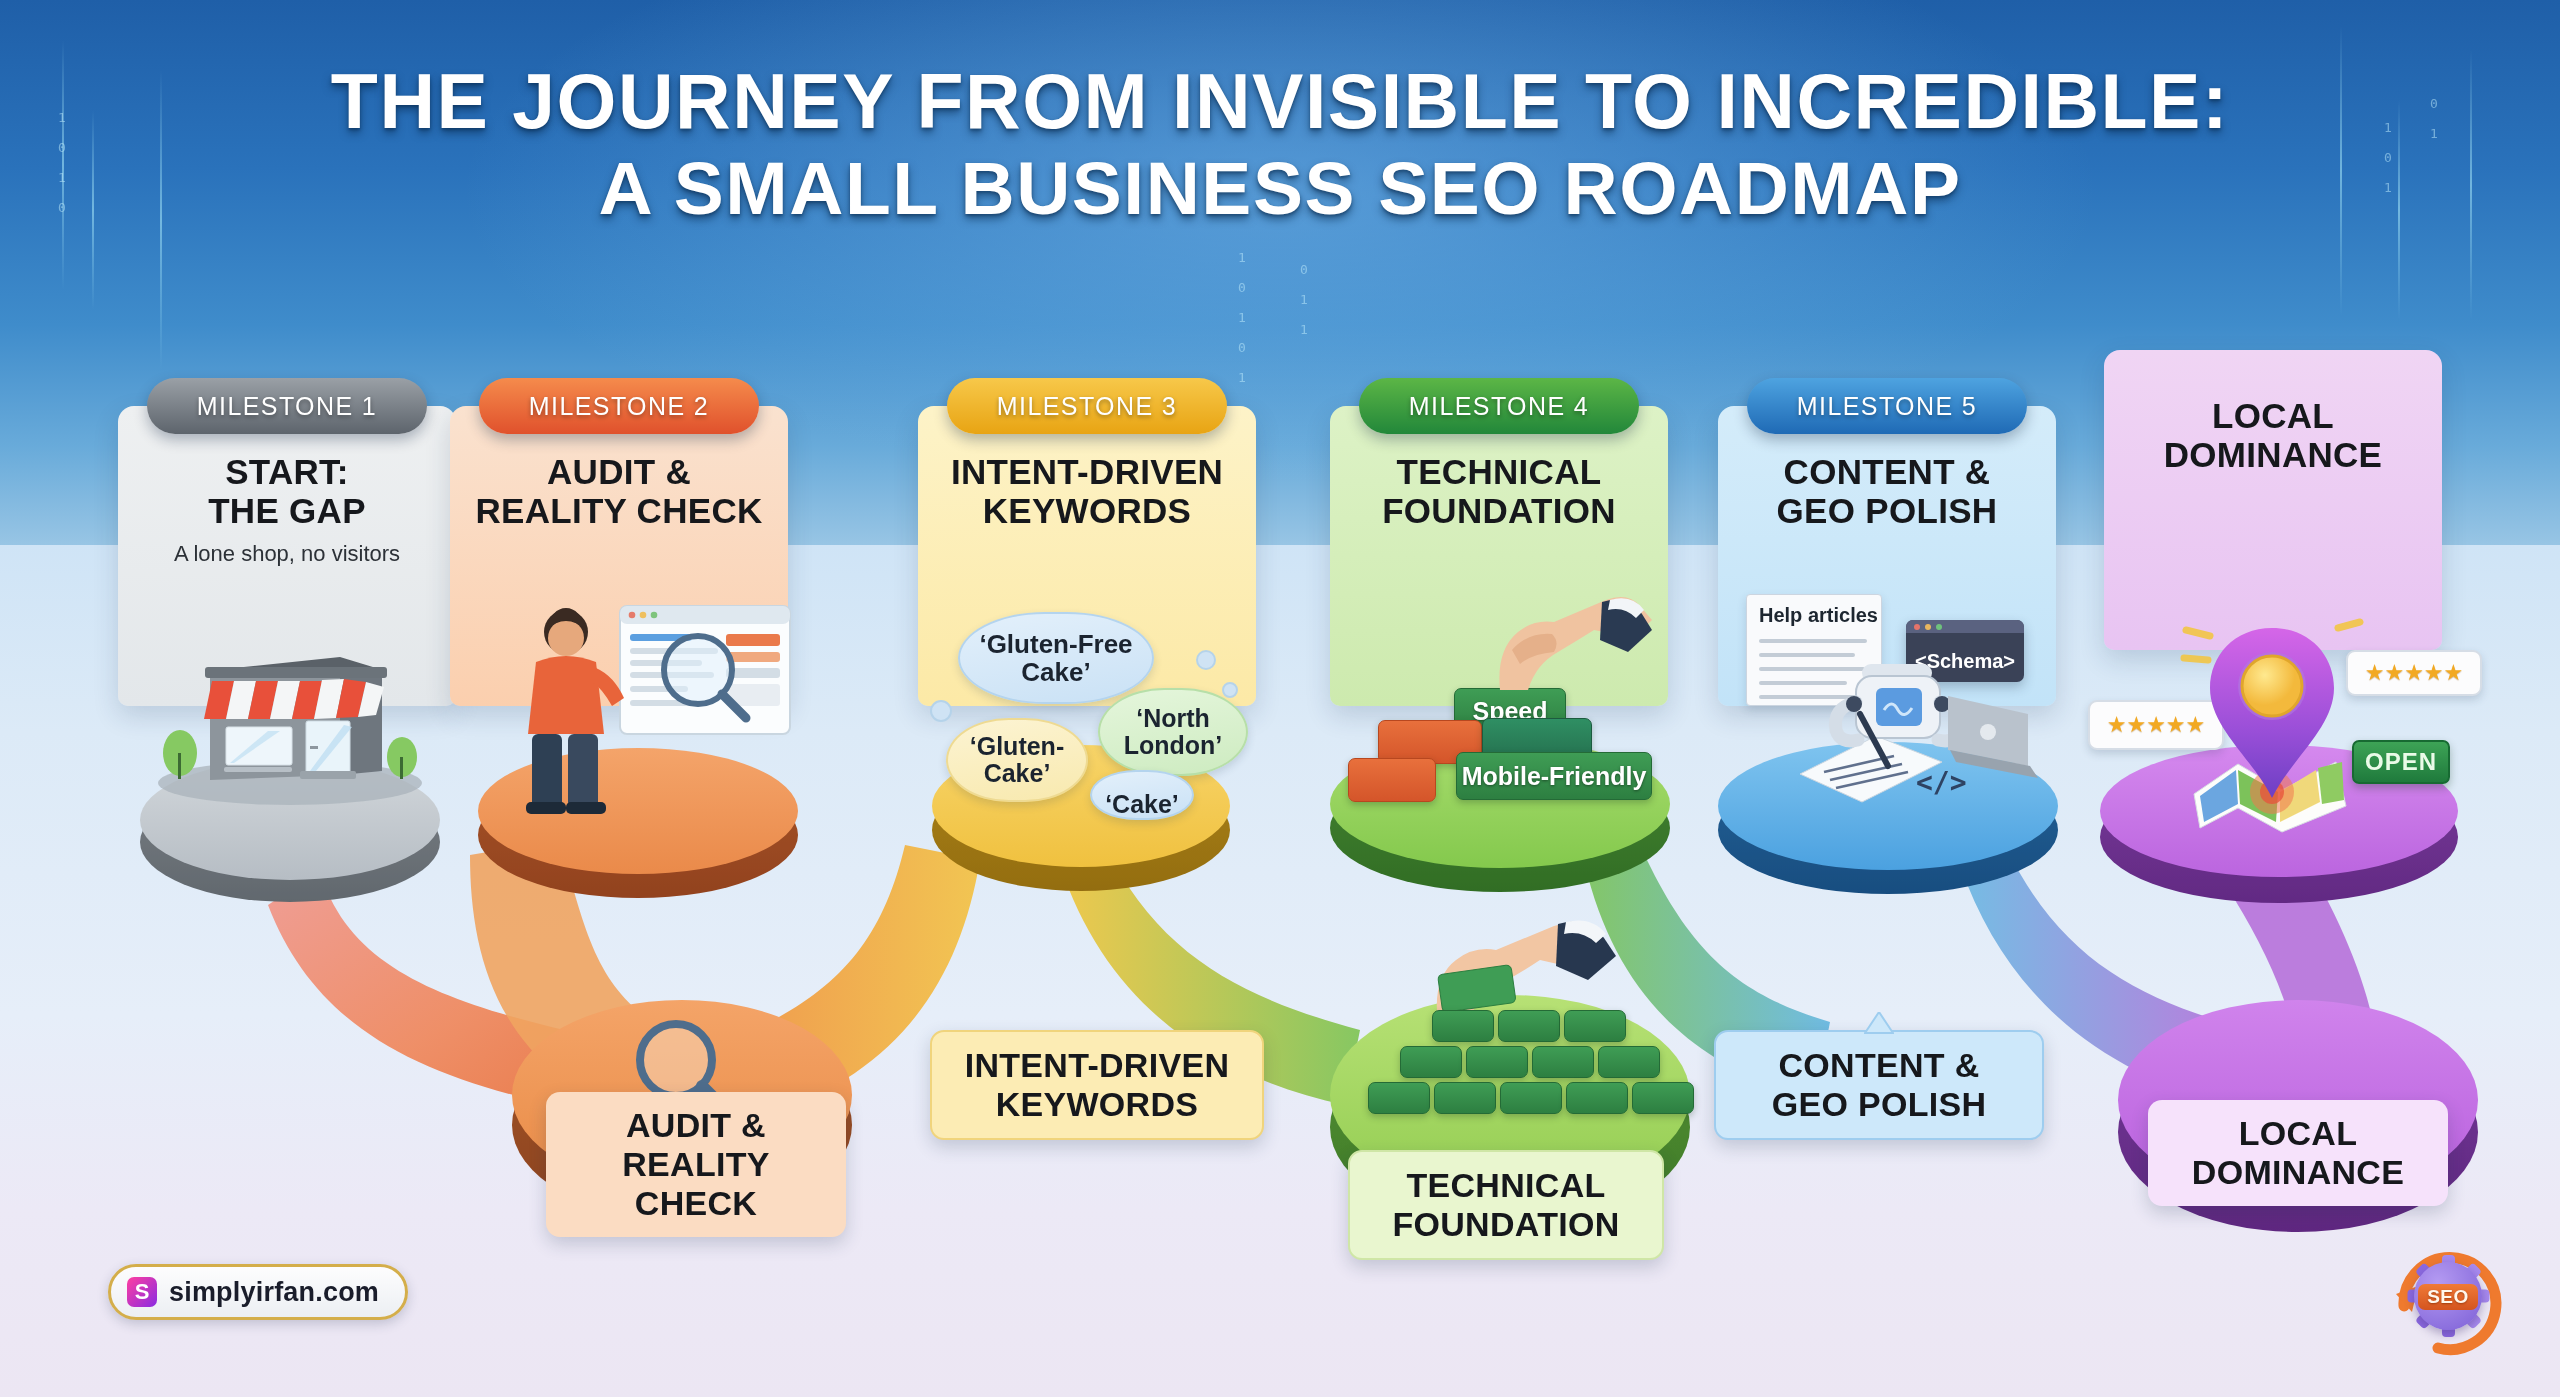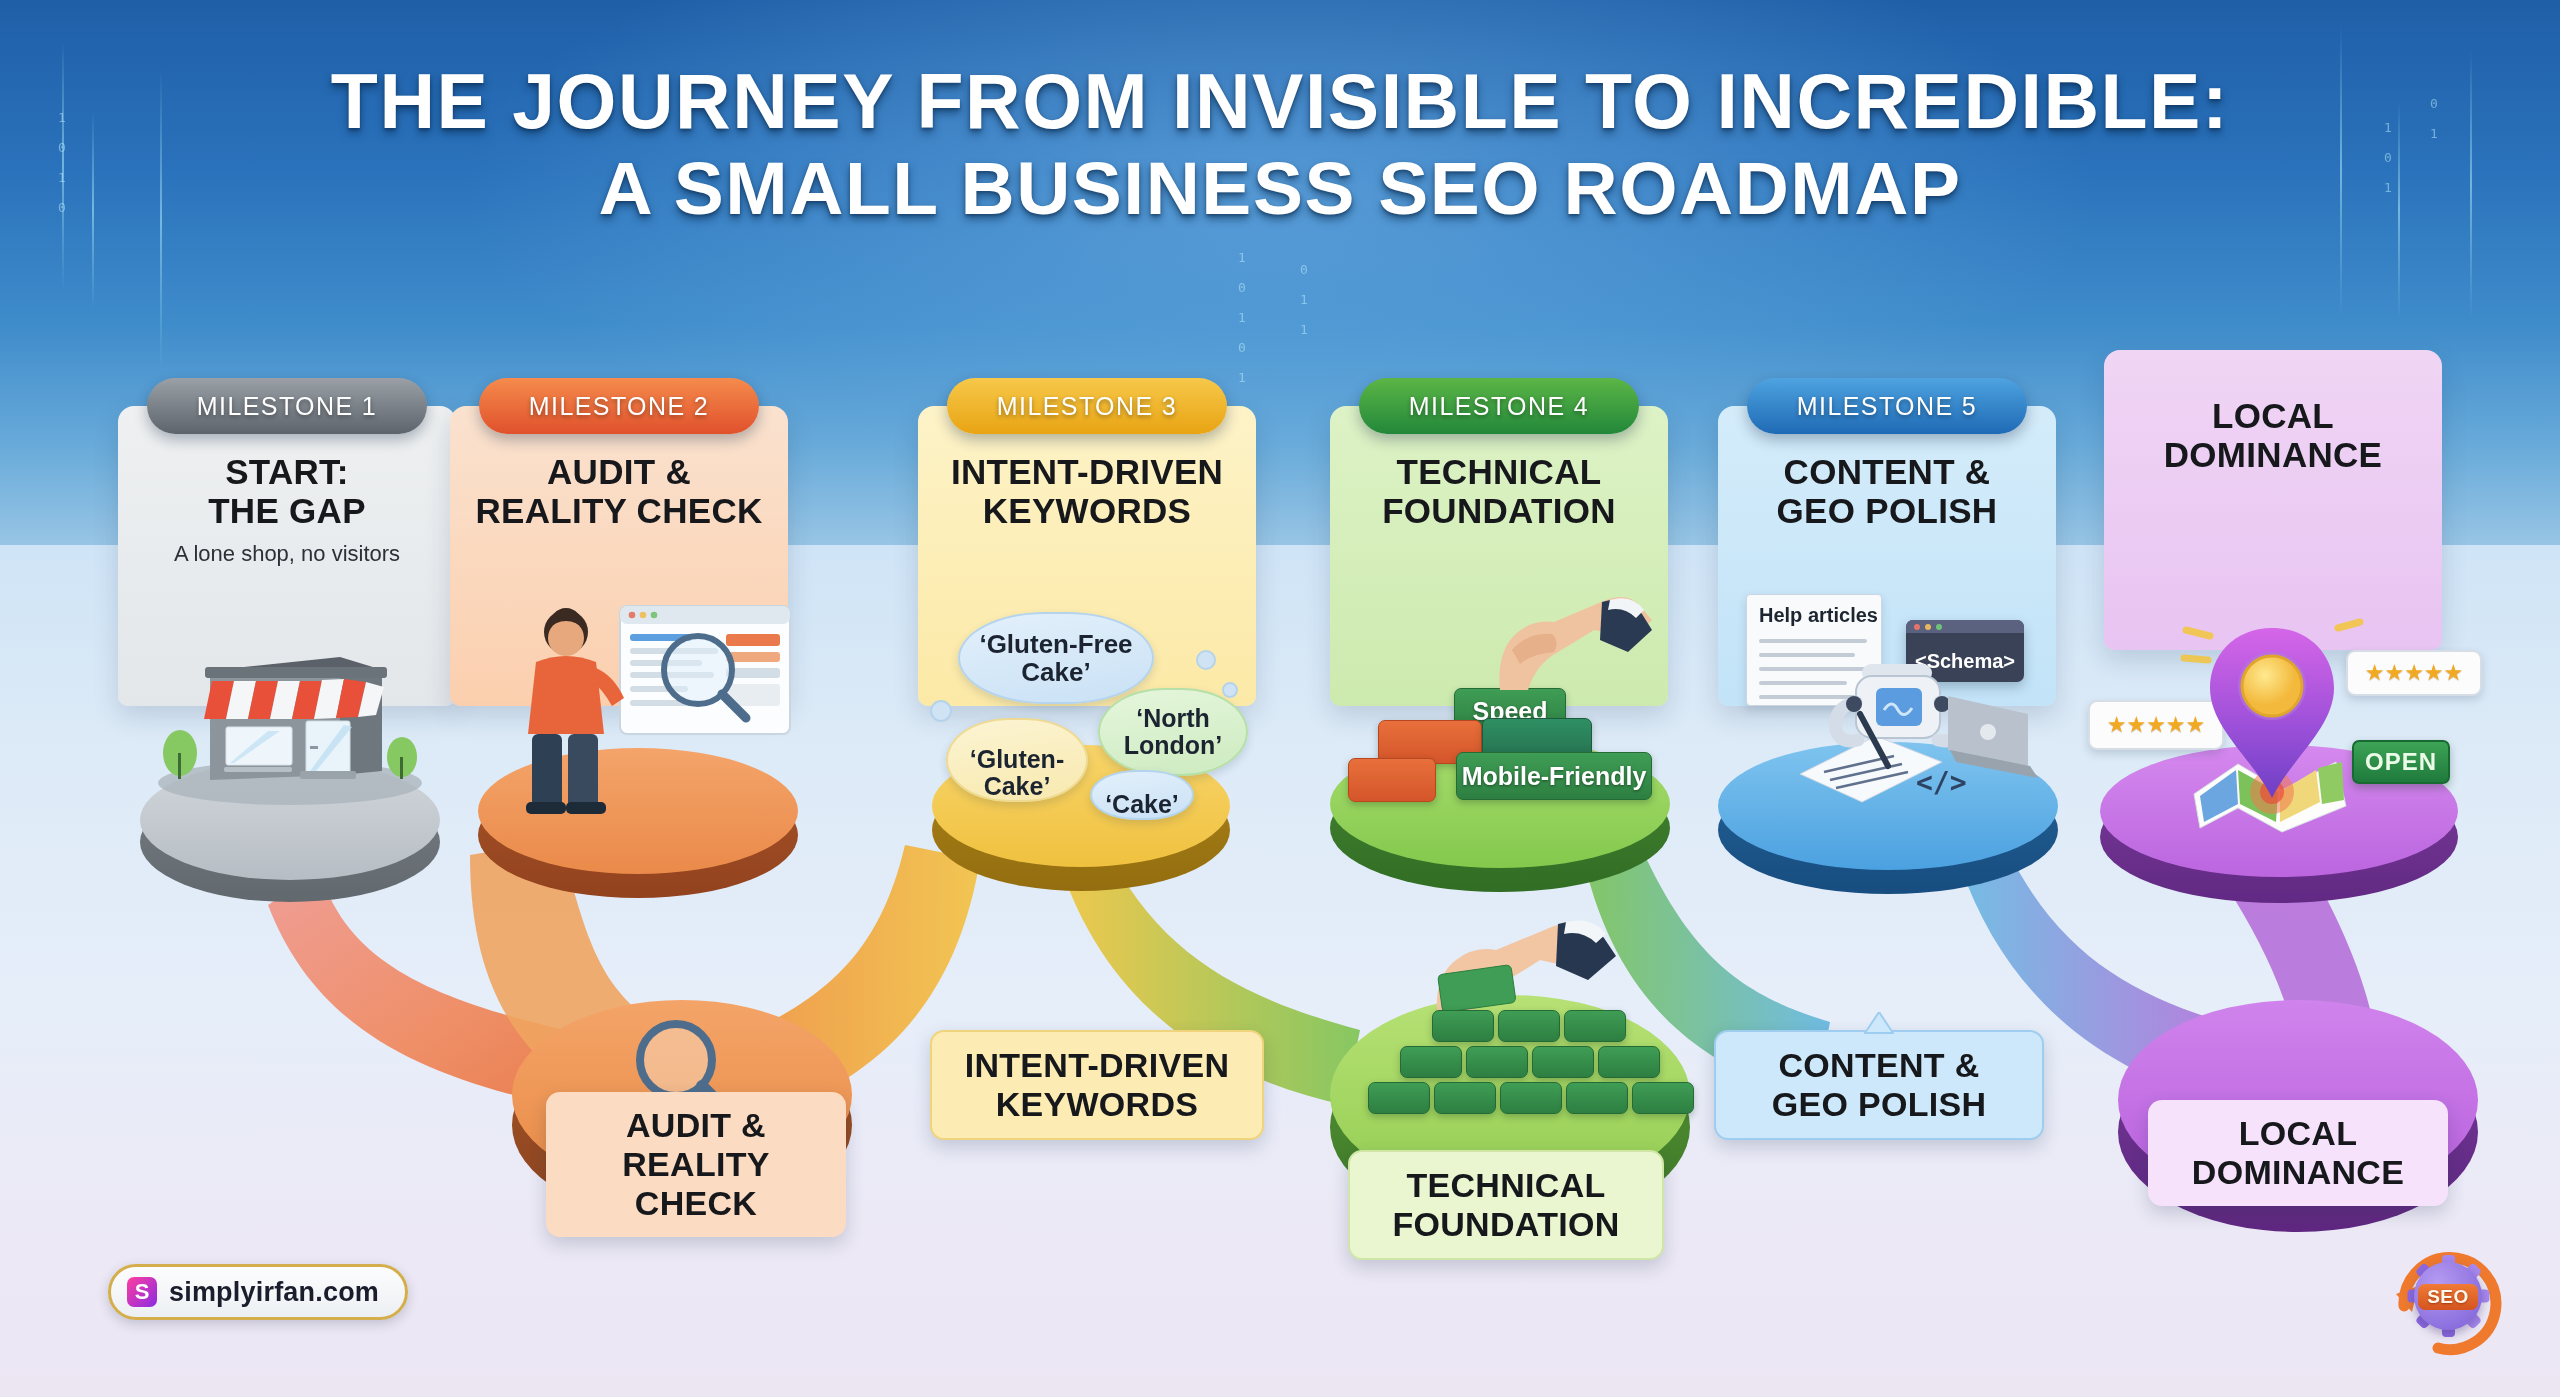--- a/index.html
+++ b/index.html
@@ -528,7 +528,7 @@
     <div class="kwb green" style="left:1098px; top:688px; width:150px; height:88px; font-size:25px;">
       <span>‘North<br>London’</span>
     </div>
-    <div class="kwb yellow" style="left:946px; top:718px; width:142px; height:84px; font-size:25px;align-items:flex-end;">
+    <div class="kwb yellow" style="left:946px; top:718px; width:142px; height:84px; font-size:25px;">
       <span>‘Gluten-<br>Cake’</span>
     </div>
     <div class="kwb blue" style="left:1090px; top:770px; width:104px; height:50px; font-size:25px;align-items:flex-end;">

